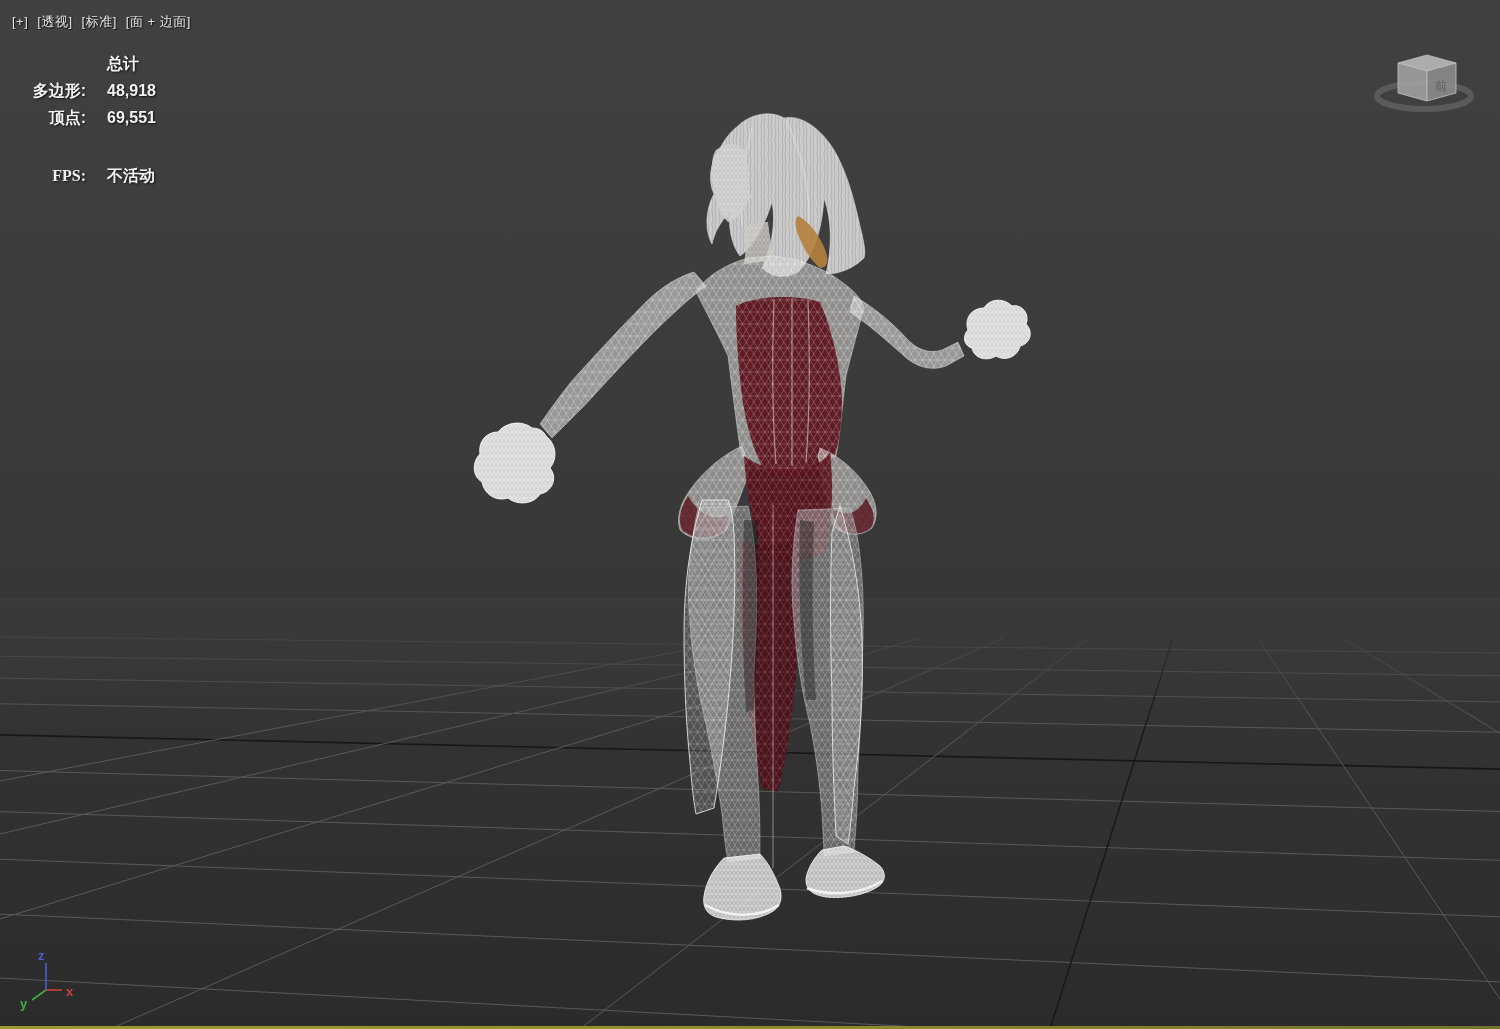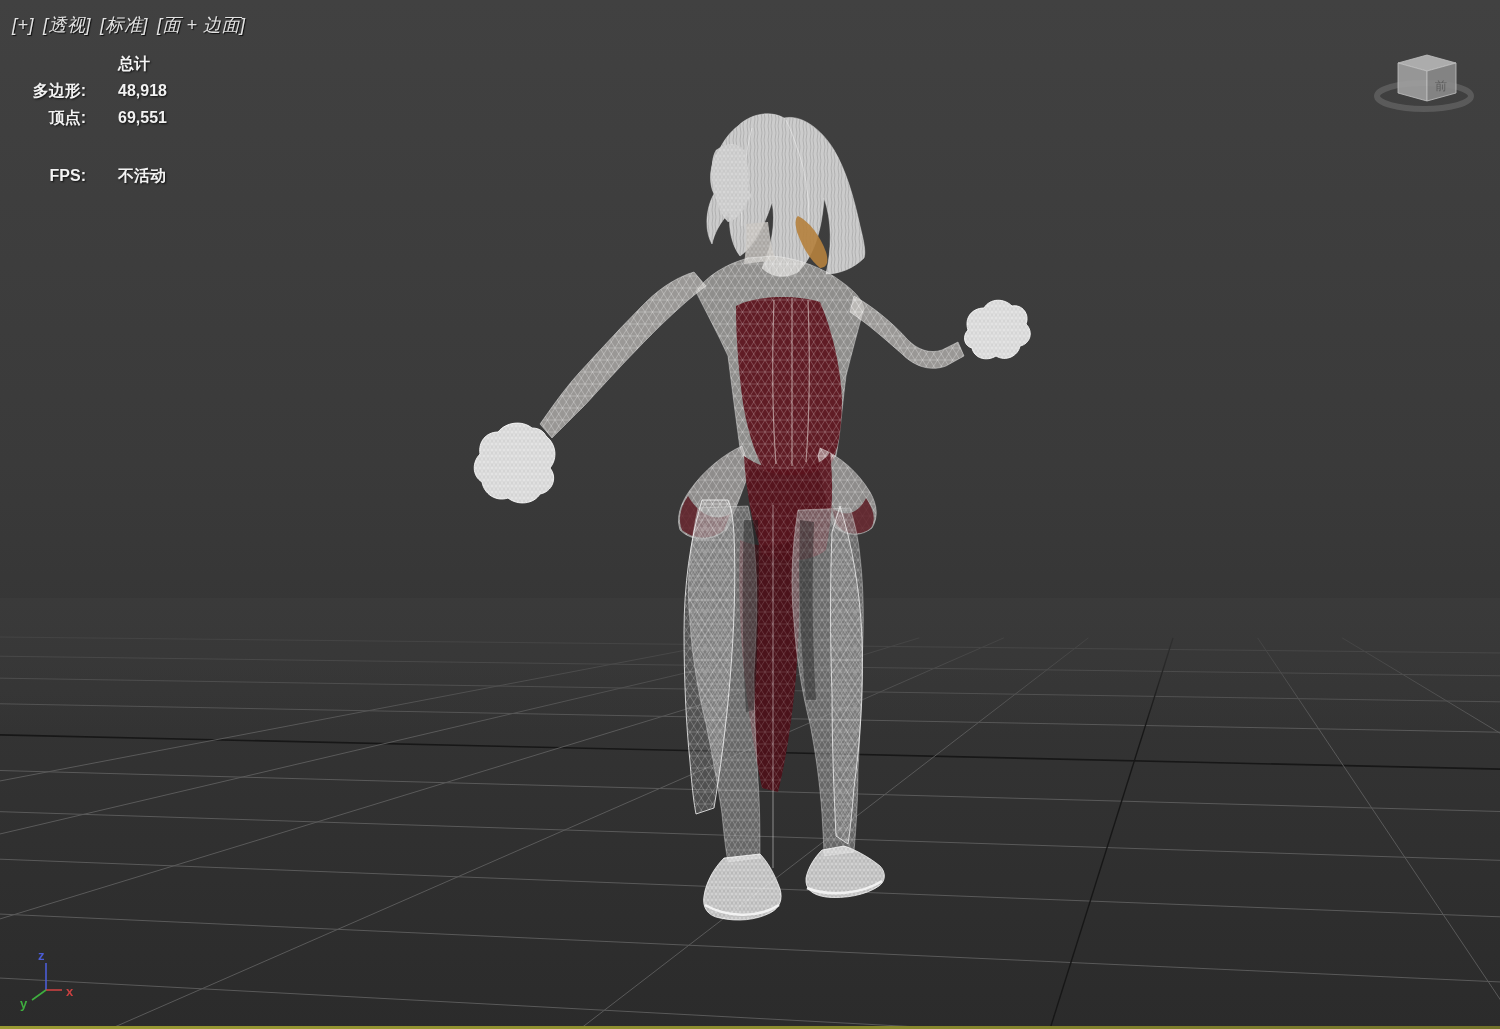--- a/index.html
+++ b/index.html
@@ -13,9 +13,9 @@
   #scene{position:absolute;left:0;top:0;}
   .menu-row{
     position:absolute;left:12px;top:13px;
-    color:#e2e2e2;font-size:18px;letter-spacing:.5px;
+    color:#e2e2e2;font-size:13px;letter-spacing:.5px;
     text-shadow:1px 1px 1px rgba(0,0,0,.8);
-    user-select:none;white-space:nowrap;font-style:italic;
+    user-select:none;white-space:nowrap;
   }
   .menu-row span{margin-right:9px;cursor:pointer;}
   .stats{

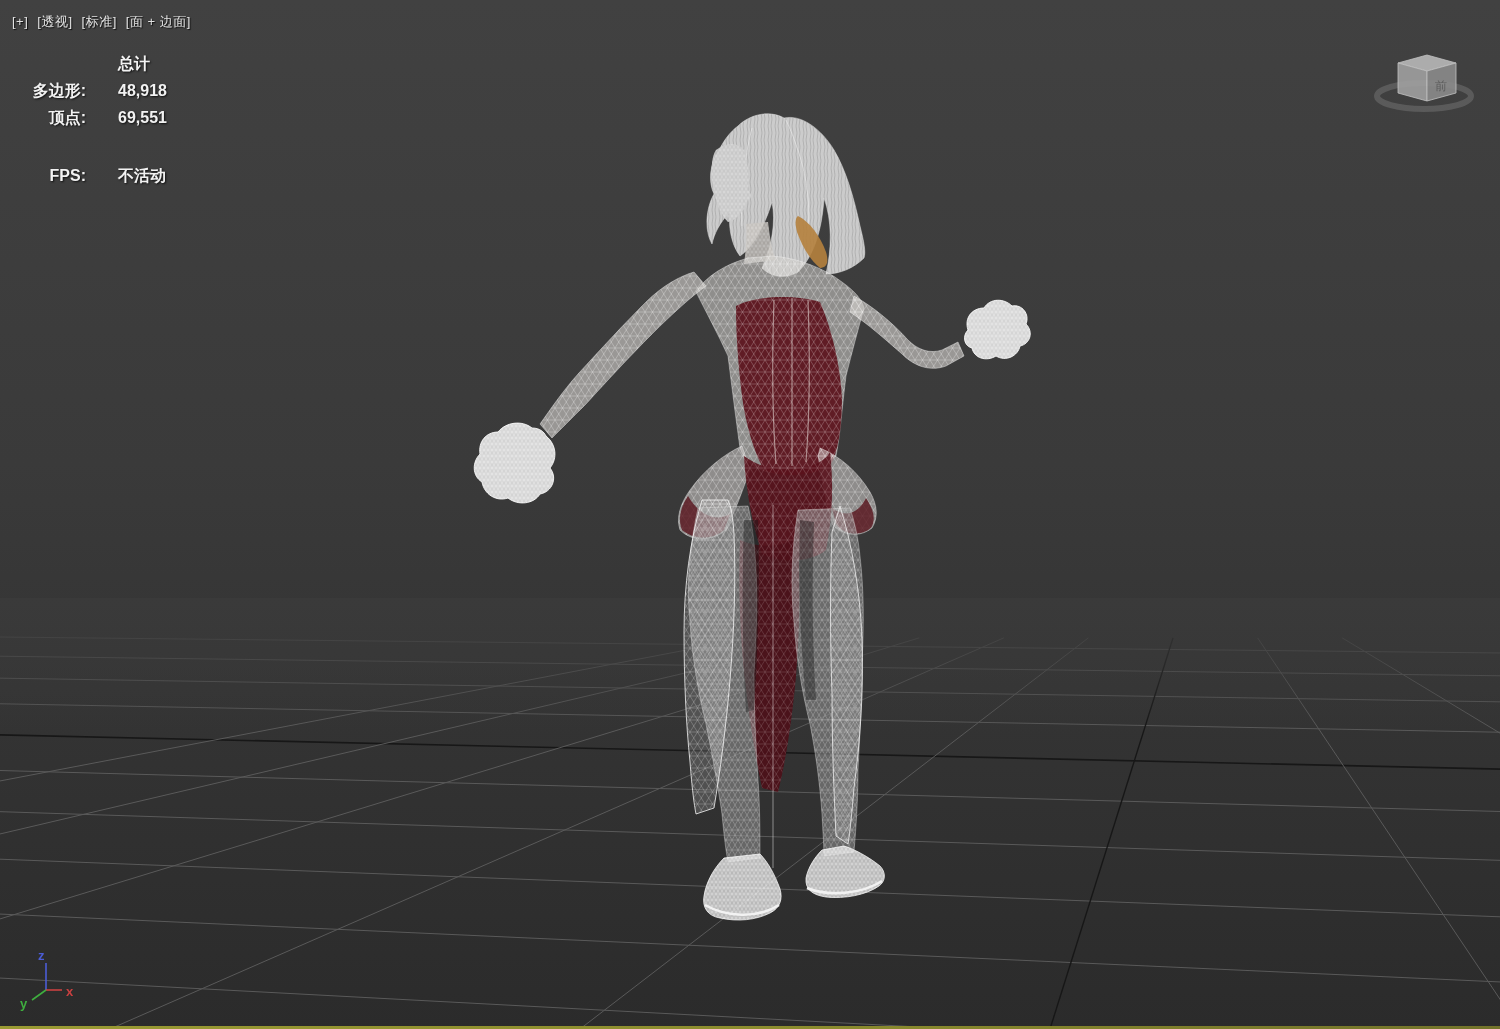--- a/index.html
+++ b/index.html
@@ -25,7 +25,7 @@
   }
   .stats .row{display:flex;}
   .stats .lbl{width:68px;text-align:right;margin-right:8px;white-space:pre;}
-  .stats .val{text-align:left;margin-left:24px;}
+  .stats .val{text-align:left;}
   .stats .fps{margin-top:31px;}
   #bottom-border{
     position:absolute;left:0;bottom:0;width:100%;height:3px;

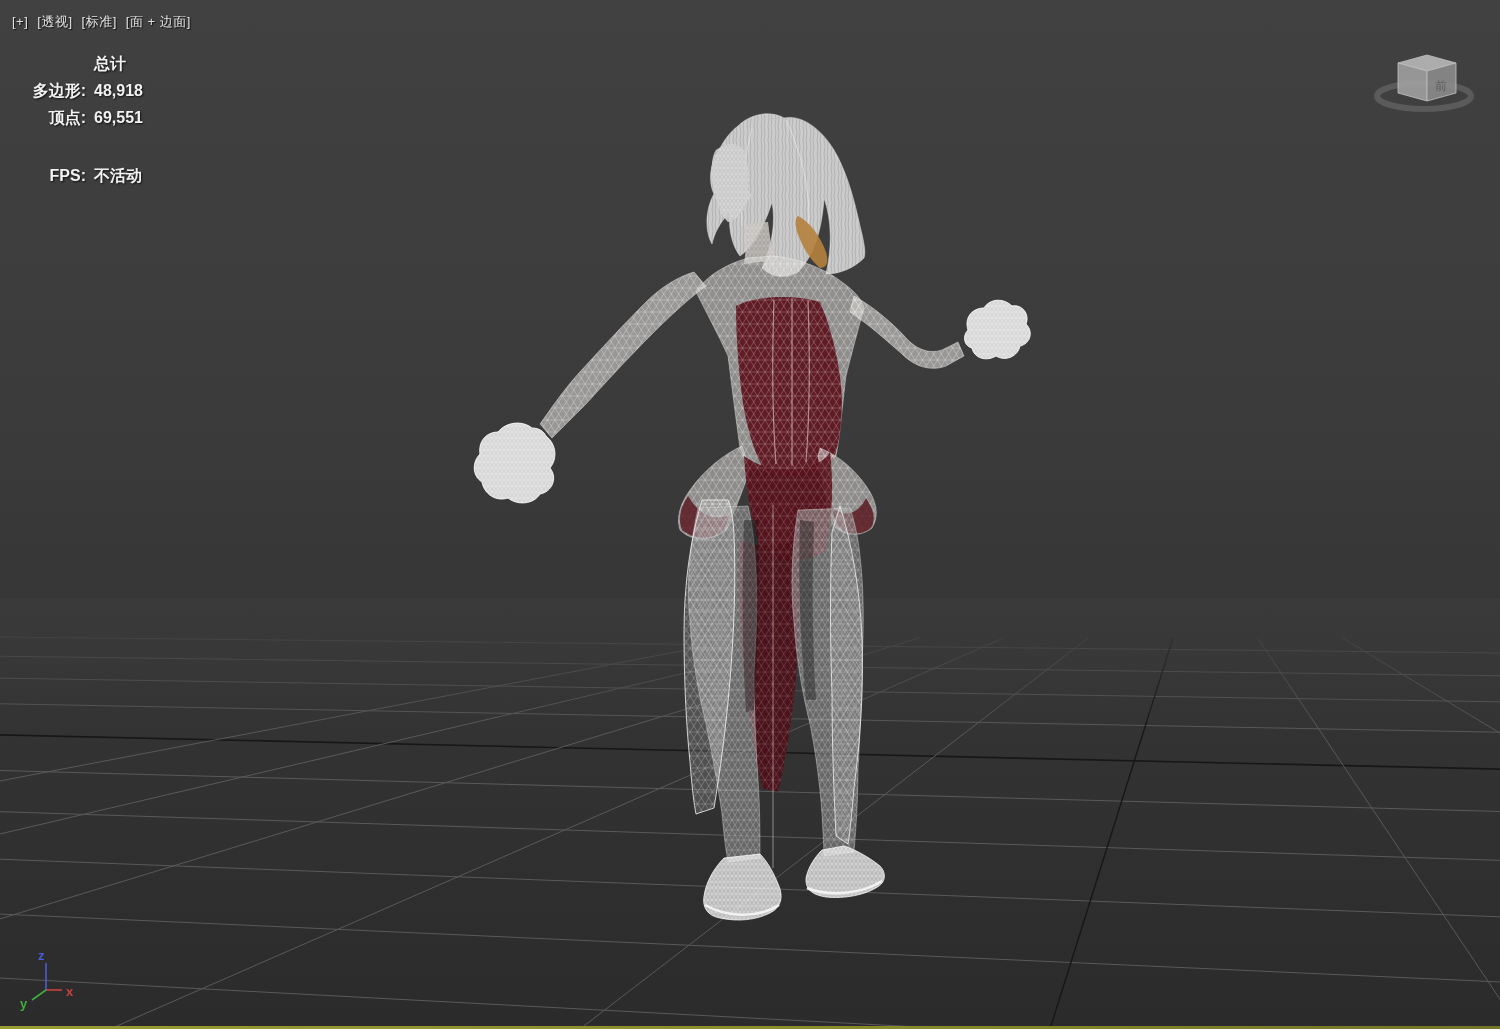--- a/index.html
+++ b/index.html
@@ -24,7 +24,7 @@
     text-shadow:1px 1px 2px rgba(0,0,0,.75);
   }
   .stats .row{display:flex;}
-  .stats .lbl{width:68px;text-align:right;margin-right:8px;white-space:pre;}
+  .stats .lbl{width:68px;text-align:right;margin-right:21px;white-space:pre;}
   .stats .val{text-align:left;}
   .stats .fps{margin-top:31px;}
   #bottom-border{

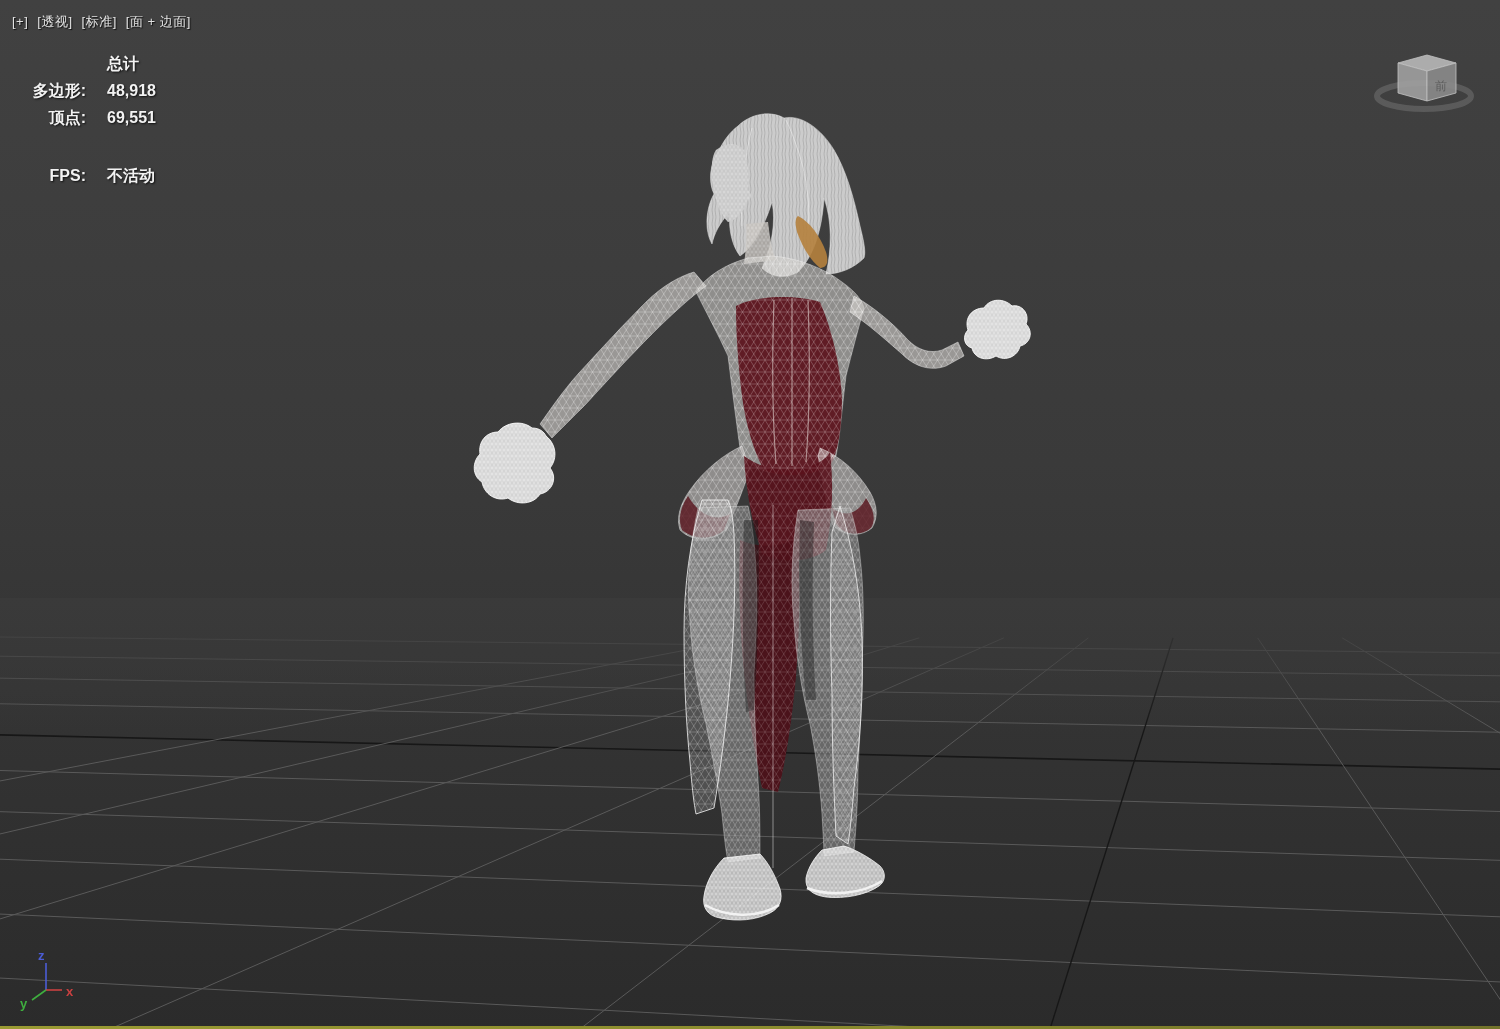--- a/index.html
+++ b/index.html
@@ -26,7 +26,7 @@
   .stats .row{display:flex;}
   .stats .lbl{width:68px;text-align:right;margin-right:21px;white-space:pre;}
   .stats .val{text-align:left;}
-  .stats .fps{margin-top:31px;}
+  .stats .fps{margin-top:31px;font-family:Liberation Serif, serif;}
   #bottom-border{
     position:absolute;left:0;bottom:0;width:100%;height:3px;
     background:linear-gradient(90deg,#9b9b33 0%,#8b8b2d 55%,#73732a 100%);

